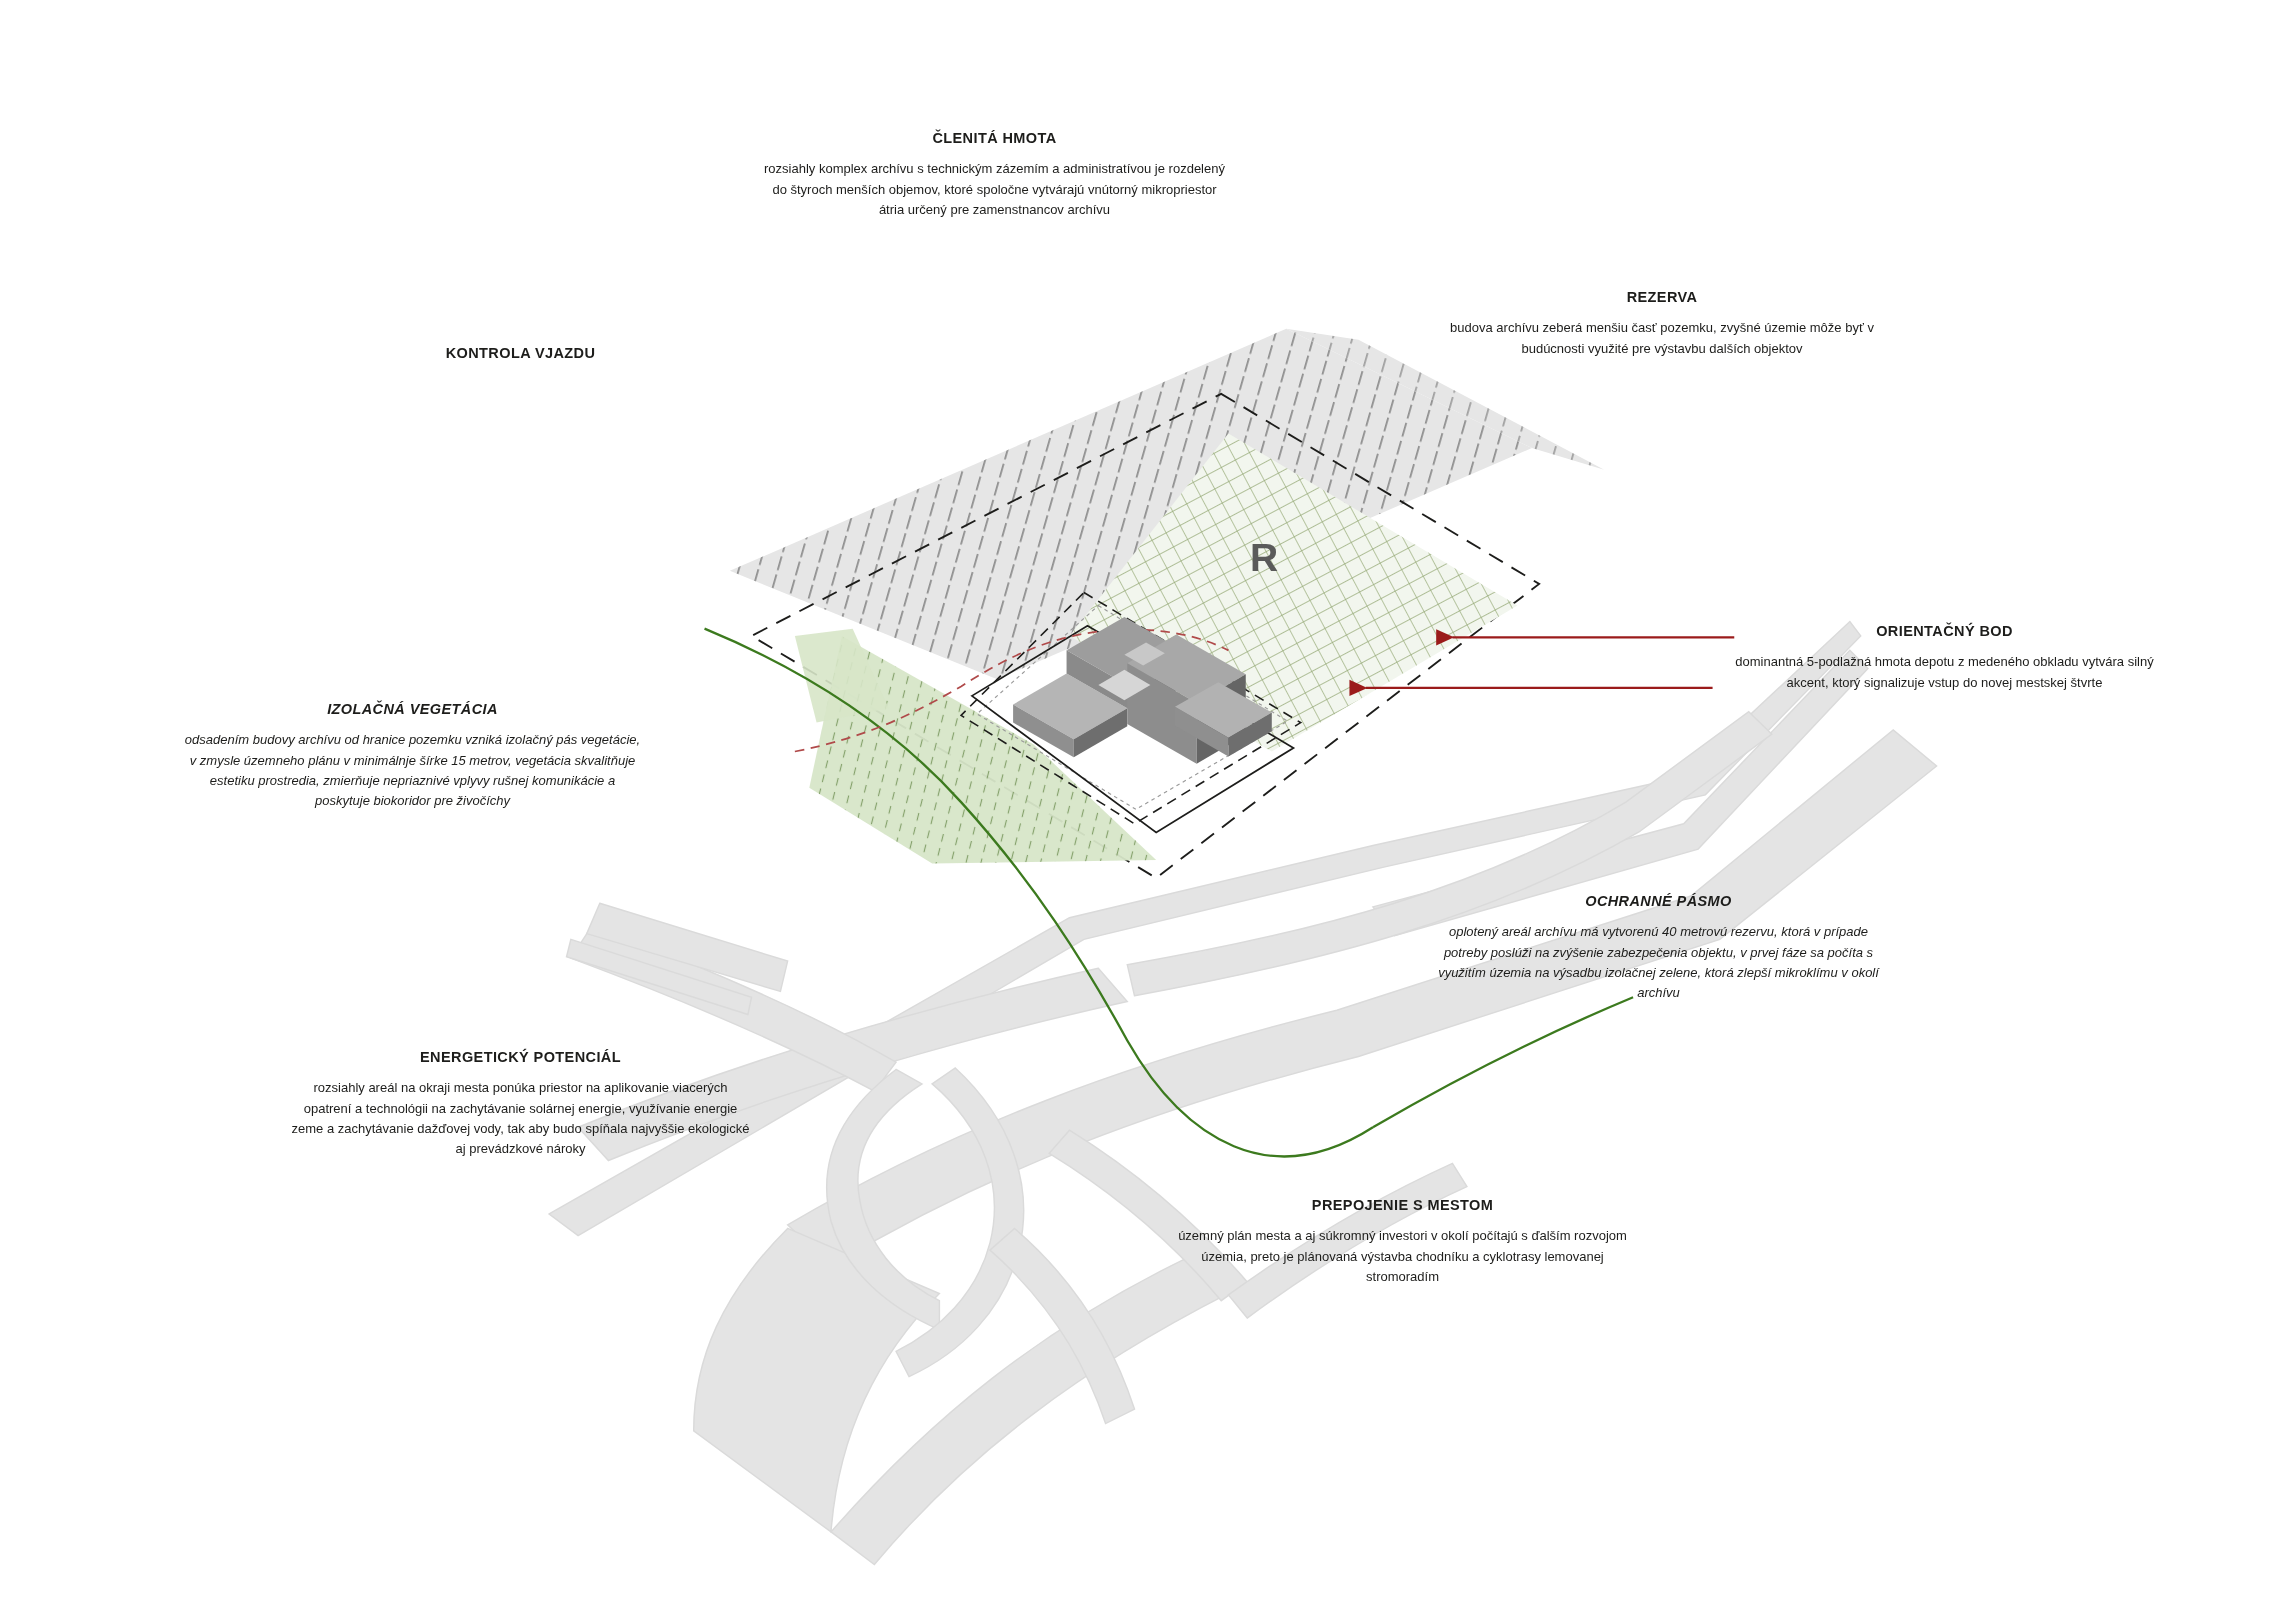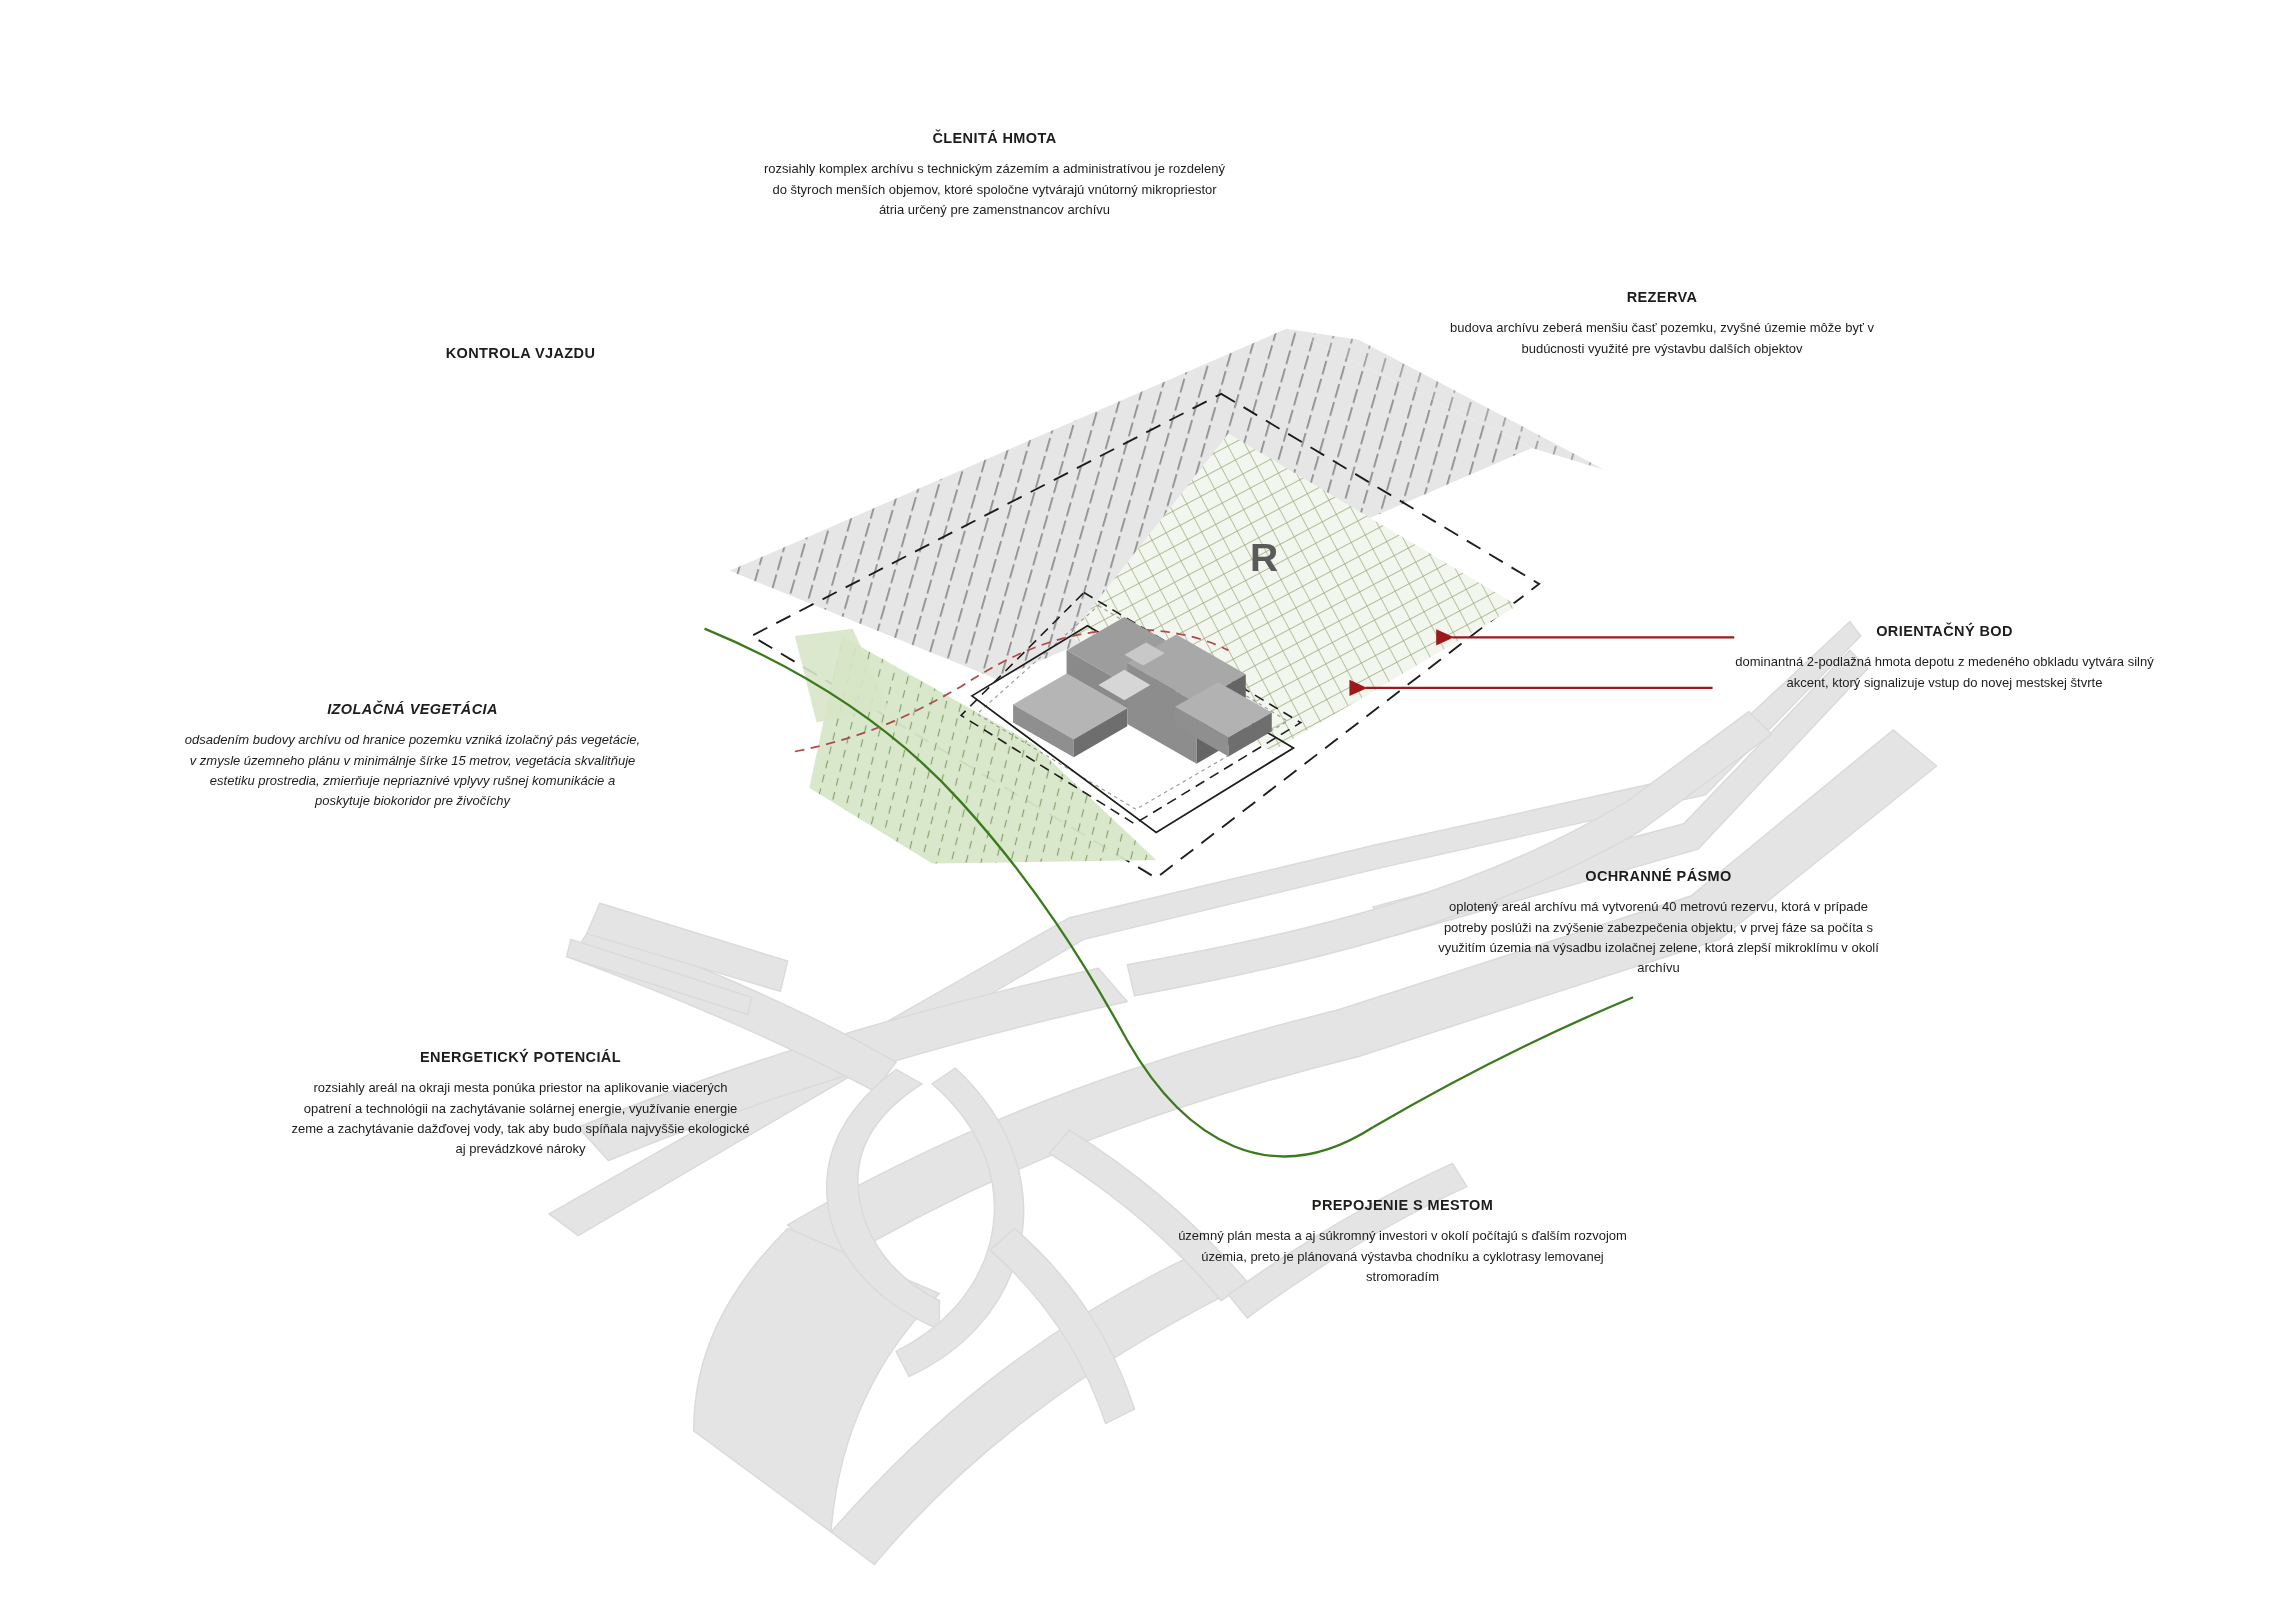--- a/index.html
+++ b/index.html
@@ -232,7 +232,7 @@
 
   <div class="annot ta-center" id="annot-orientacny">
     <p class="annot-title">ORIENTAČNÝ BOD</p>
-    <p class="annot-body">dominantná 2-podlažná hmota depotu z medeného obkladu vytvára silný akcent, ktorý signalizuje vstup do novej mestskej štvrte</p>
+    <p class="annot-body">dominantná 5-podlažná hmota depotu z medeného obkladu vytvára silný akcent, ktorý signalizuje vstup do novej mestskej štvrte</p>
   </div>
 
   <div class="annot ta-center" id="annot-izolacna">

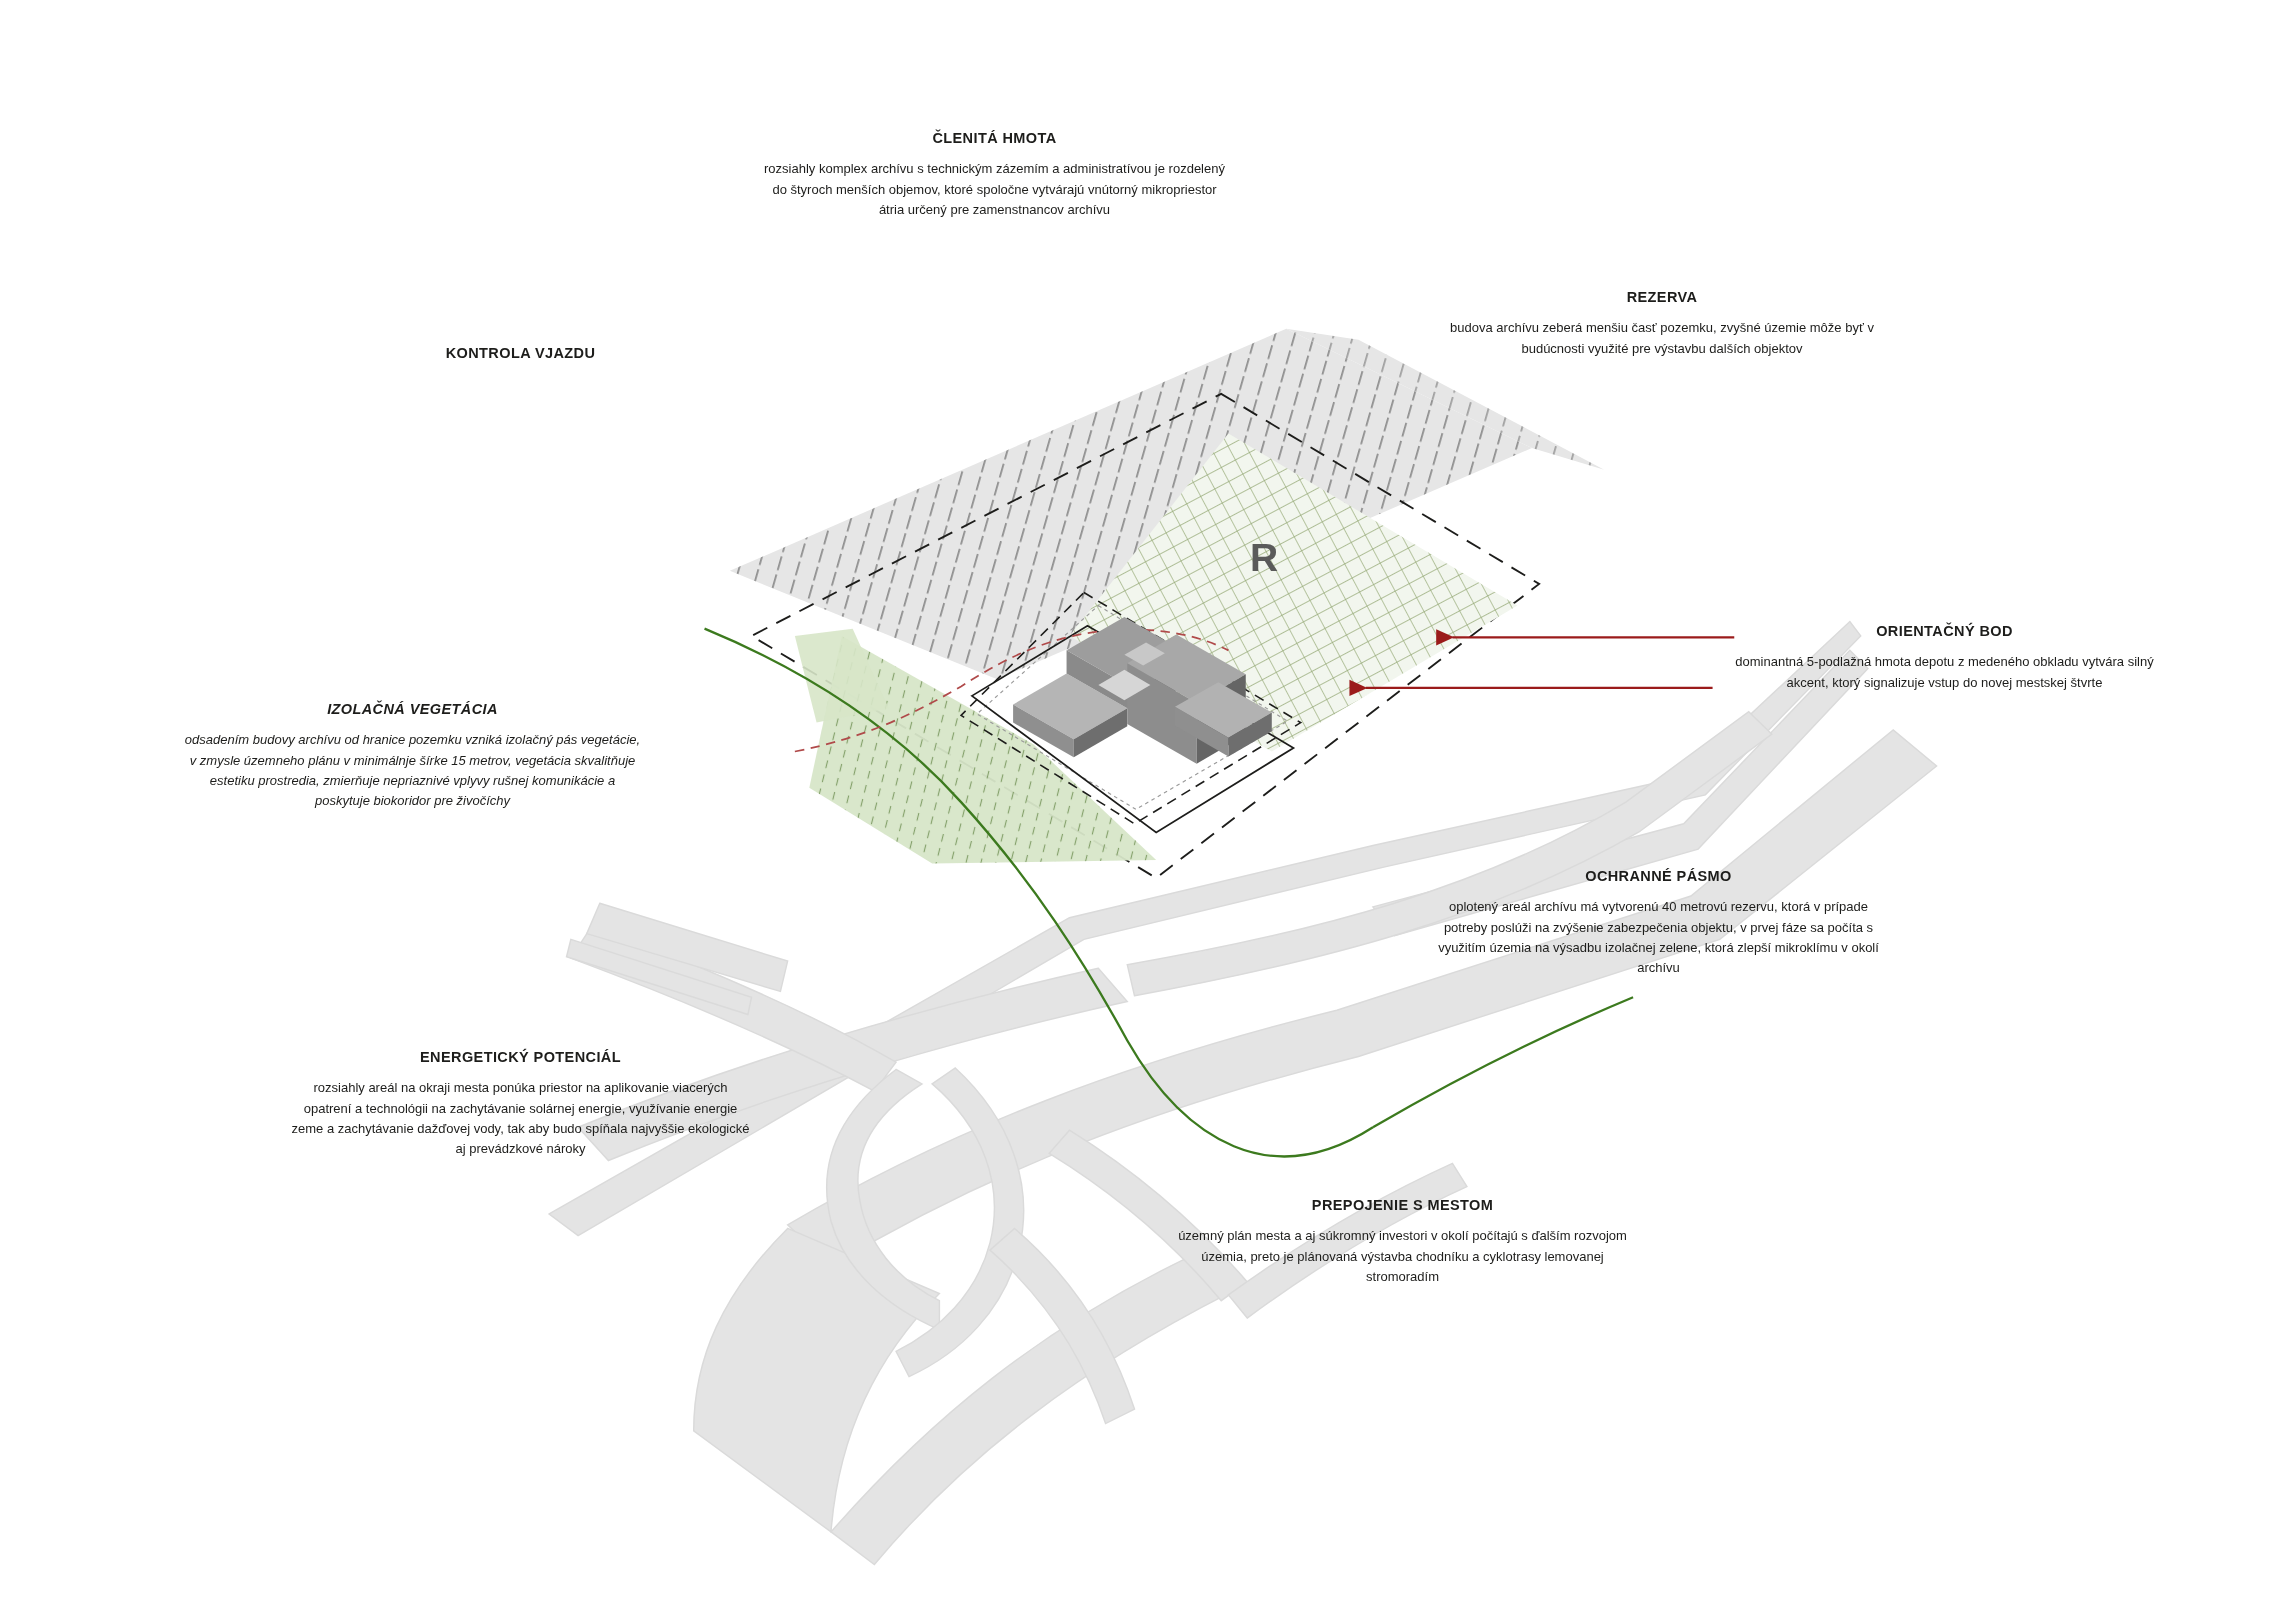--- a/index.html
+++ b/index.html
@@ -54,7 +54,7 @@
   #annot-kontrola      { left: 289px;  top: 344px;  width: 463px; }
   #annot-orientacny    { left: 1713px; top: 622px;  width: 463px; }
   #annot-izolacna      { left: 181px;  top: 700px;  width: 463px; font-style: italic; }
-  #annot-ochranne      { left: 1427px; top: 867px; width: 463px; }
+  #annot-ochranne      { left: 1427px; top: 892px; width: 463px; font-style: italic; }
   #annot-energeticky   { left: 289px;  top: 1048px; width: 463px; }
   #annot-prepojenie    { left: 1171px; top: 1196px; width: 463px; }
 

